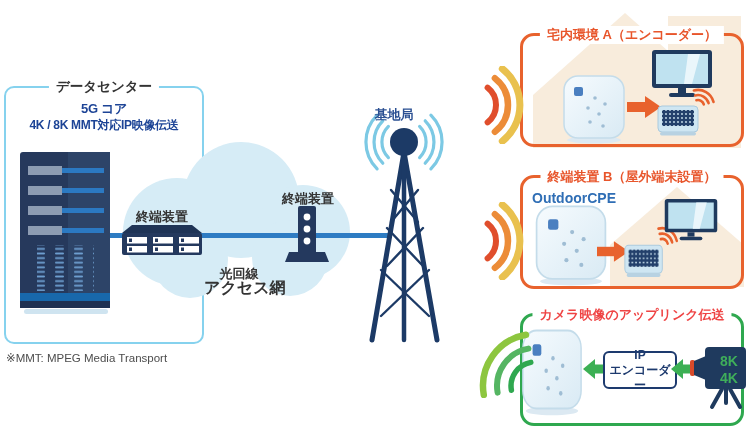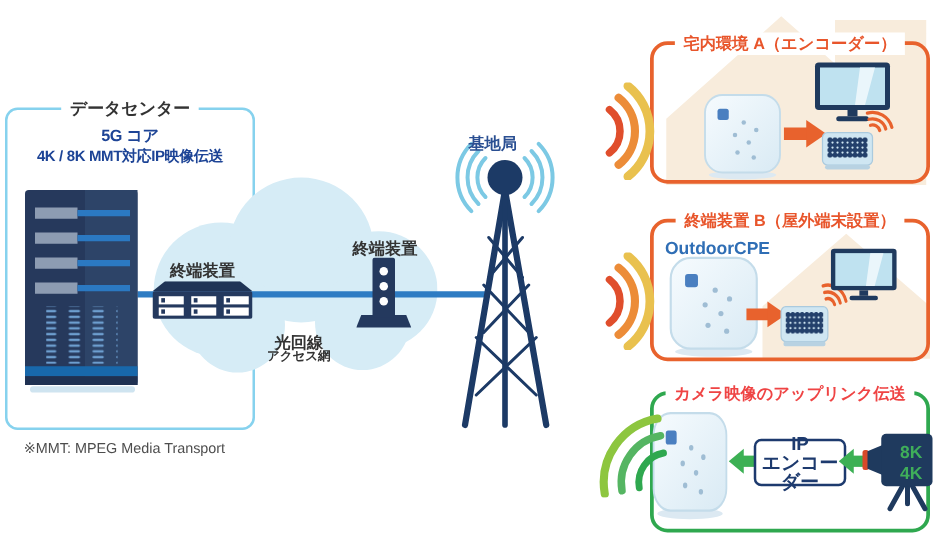--- a/index.html
+++ b/index.html
@@ -119,7 +119,7 @@
     </g>
   </svg>
 
-  <div class="abs jp-label" style="left:204px;top:278px;width:70px;font-size:10px;">アクセス網</div>
+  <div class="abs jp-label" style="left:204px;top:278px;width:70px;font-size:16px;">アクセス網</div>
 
   <div class="abs antenna-label" style="left:368px;top:106px;width:52px;">基地局</div>
   <svg class="abs z4" style="left:338px;top:108px;" width="132" height="236" viewBox="0 0 132 236">

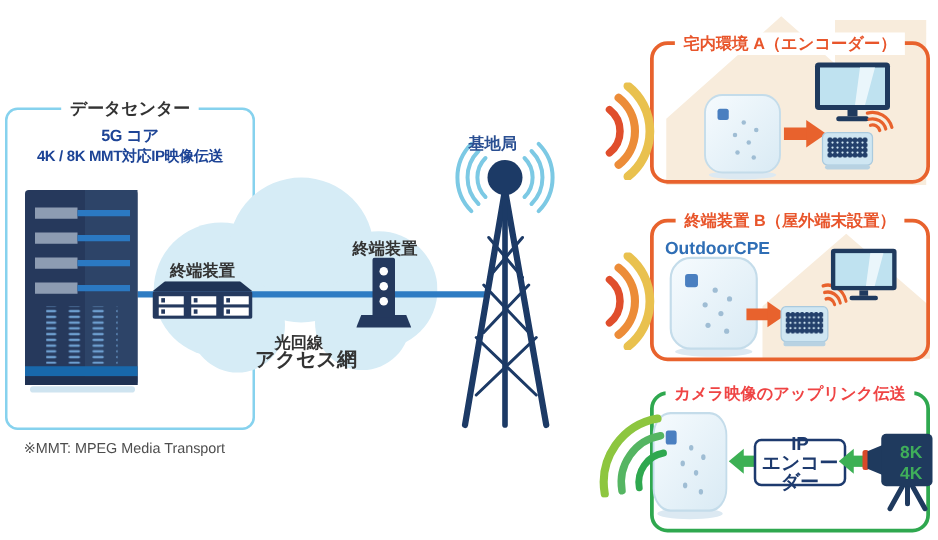--- a/index.html
+++ b/index.html
@@ -22,7 +22,7 @@
   .blue-text{font-weight:bold;color:#1d4496;text-align:center;z-index:5;}
   .cpe-name{font-weight:bold;font-size:14px;color:#2f6eb5;text-align:center;white-space:nowrap;z-index:5;}
   .antenna-label{font-weight:bold;font-size:13px;color:#2a4f92;text-align:center;white-space:nowrap;z-index:5;}
-  .footnote{font-size:11.5px;color:#4d4d4d;z-index:5;margin-left:13px;}
+  .footnote{font-size:11.5px;color:#4d4d4d;z-index:5;}
   .fiber-line{background:#2e7cc3;z-index:3;}
   .encoder-box{
     background:#fff;border:2px solid #1d3a6e;border-radius:6px;box-sizing:border-box;

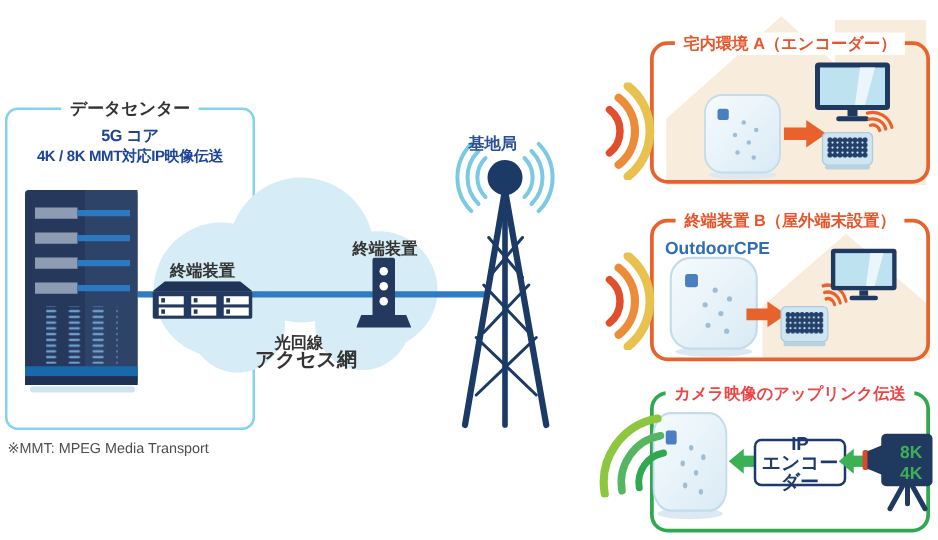--- a/index.html
+++ b/index.html
@@ -26,7 +26,7 @@
   .fiber-line{background:#2e7cc3;z-index:3;}
   .encoder-box{
     background:#fff;border:2px solid #1d3a6e;border-radius:6px;box-sizing:border-box;
-    color:#1d3a6e;font-weight:bold;font-size:15px;line-height:15px;text-align:center;
+    color:#1d3a6e;font-weight:bold;font-size:12px;line-height:15px;text-align:center;
     display:flex;flex-direction:column;justify-content:center;z-index:4;
   }
   svg{display:block;}

